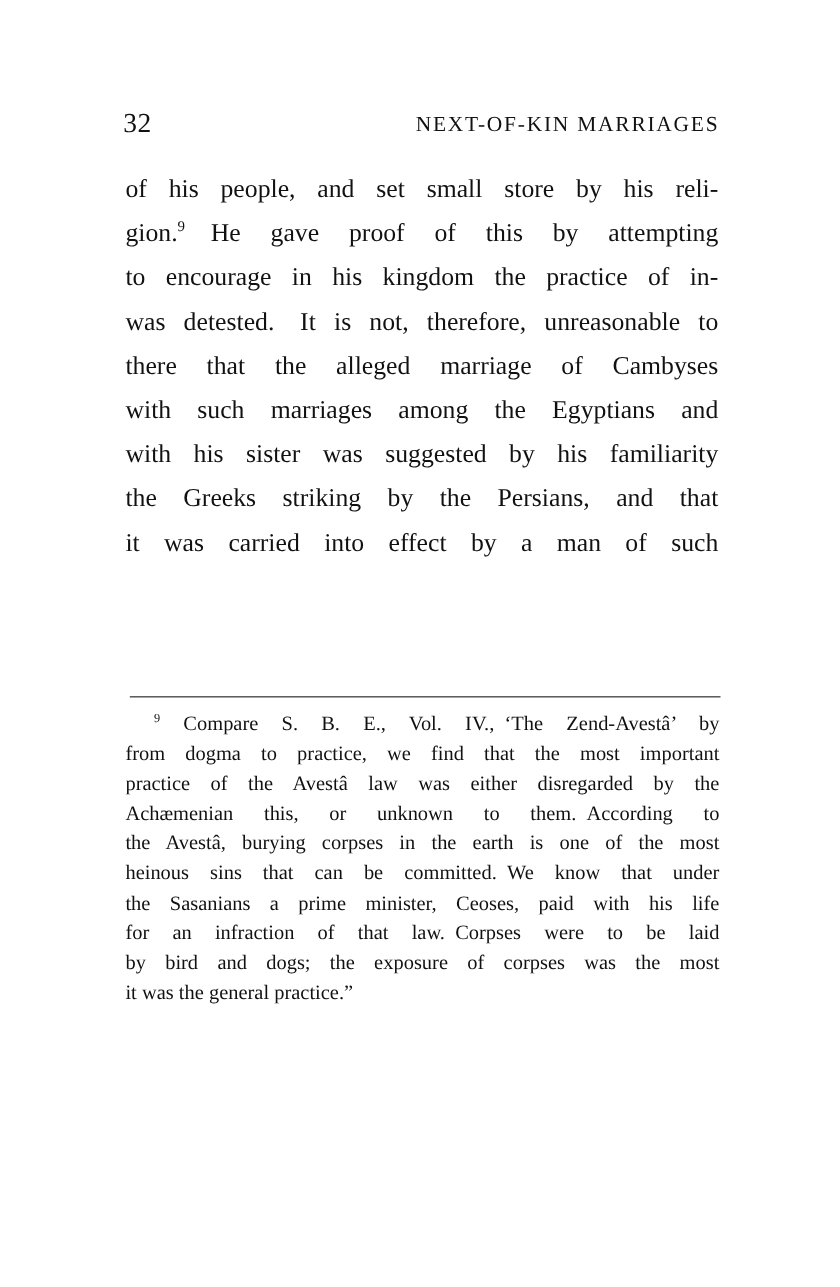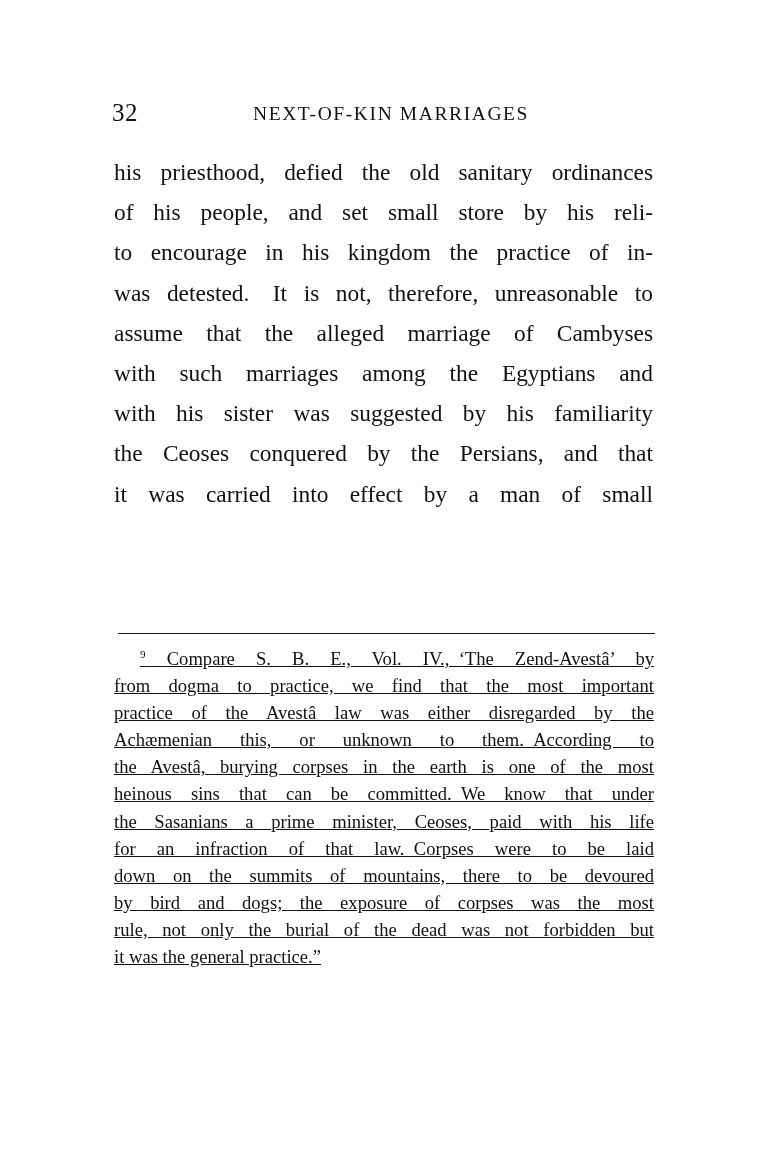--- a/index.html
+++ b/index.html
@@ -38,7 +38,7 @@
     left: 0;
     top: 2px;
     width: 542px;
-    text-align: center;
+    text-align: right;
     font-size: 19.5px;
     line-height: 28px;
     font-variant: small-caps;

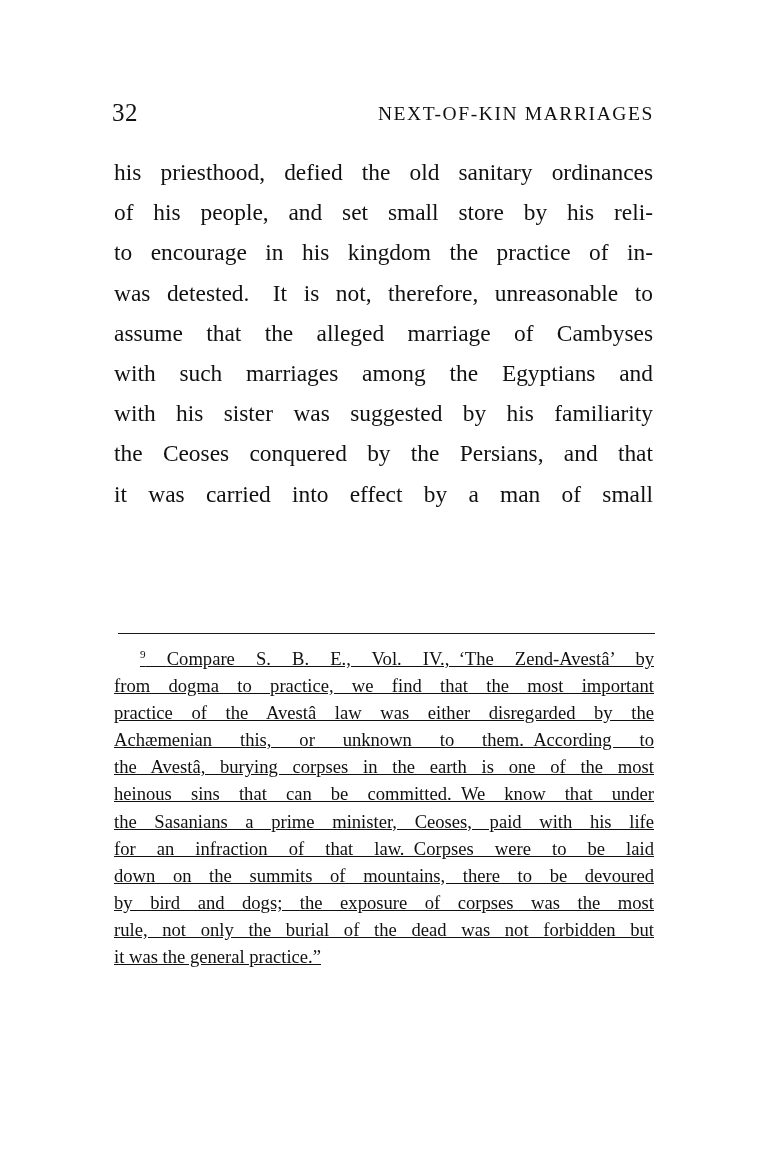--- a/index.html
+++ b/index.html
@@ -124,7 +124,6 @@
   </div>
 
   <div class="body-block">
-    <span class="body-line">his priesthood, defied the old sanitary ordinances</span>
     <span class="body-line">of his people, and set small store by his reli-</span>
     <span class="body-line">to encourage in his kingdom the practice of in-</span>
     <span class="body-line">was detested. It is not, therefore, unreasonable to</span>

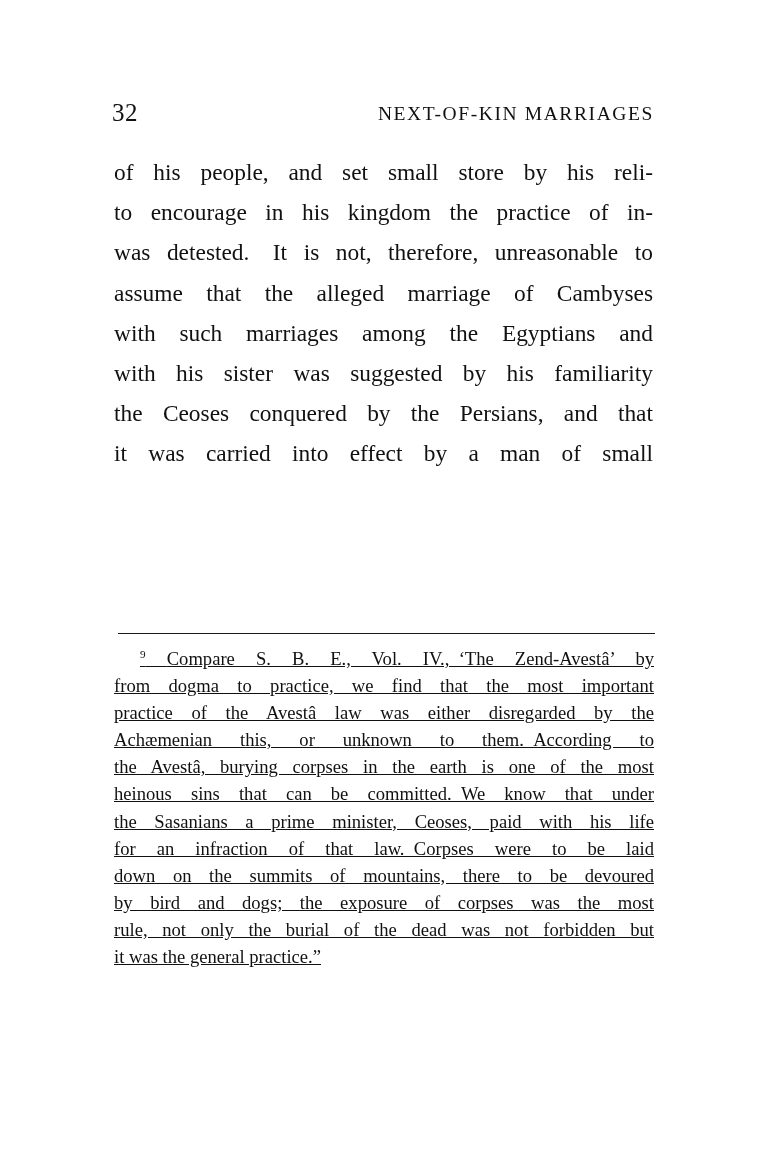--- a/index.html
+++ b/index.html
@@ -125,6 +125,7 @@
 
   <div class="body-block">
     <span class="body-line">of his people, and set small store by his reli-</span>
+    <span class="body-line"><span>gion.</span><sup>9</sup> <span>He gave proof of this by attempting</span></span>
     <span class="body-line">to encourage in his kingdom the practice of in-</span>
     <span class="body-line">was detested. It is not, therefore, unreasonable to</span>
     <span class="body-line">assume that the alleged marriage of Cambyses</span>

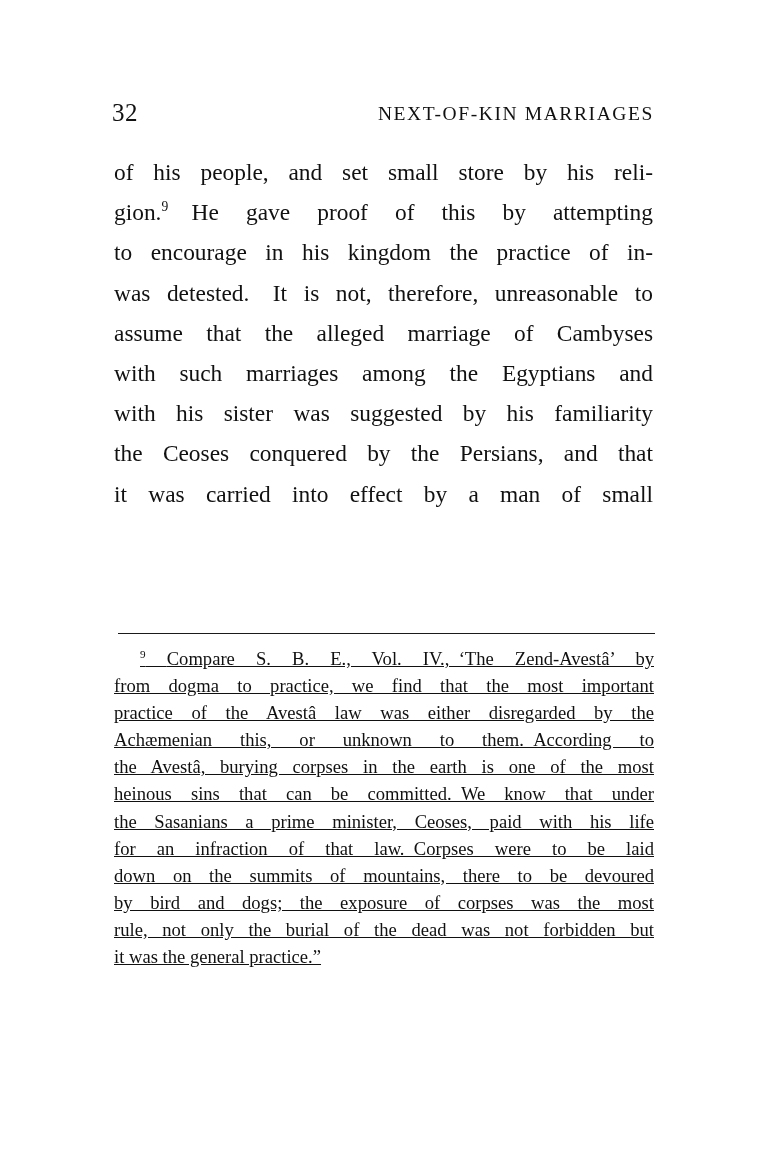--- a/index.html
+++ b/index.html
@@ -128,7 +128,7 @@
     <span class="body-line"><span>gion.</span><sup>9</sup> <span>He gave proof of this by attempting</span></span>
     <span class="body-line">to encourage in his kingdom the practice of in-</span>
     <span class="body-line">was detested. It is not, therefore, unreasonable to</span>
-    <span class="body-line">assume that the alleged marriage of Cambyses</span>
+    <span class="body-line">there that the alleged marriage of Cambyses</span>
     <span class="body-line">with such marriages among the Egyptians and</span>
     <span class="body-line">with his sister was suggested by his familiarity</span>
     <span class="body-line">the Ceoses conquered by the Persians, and that</span>

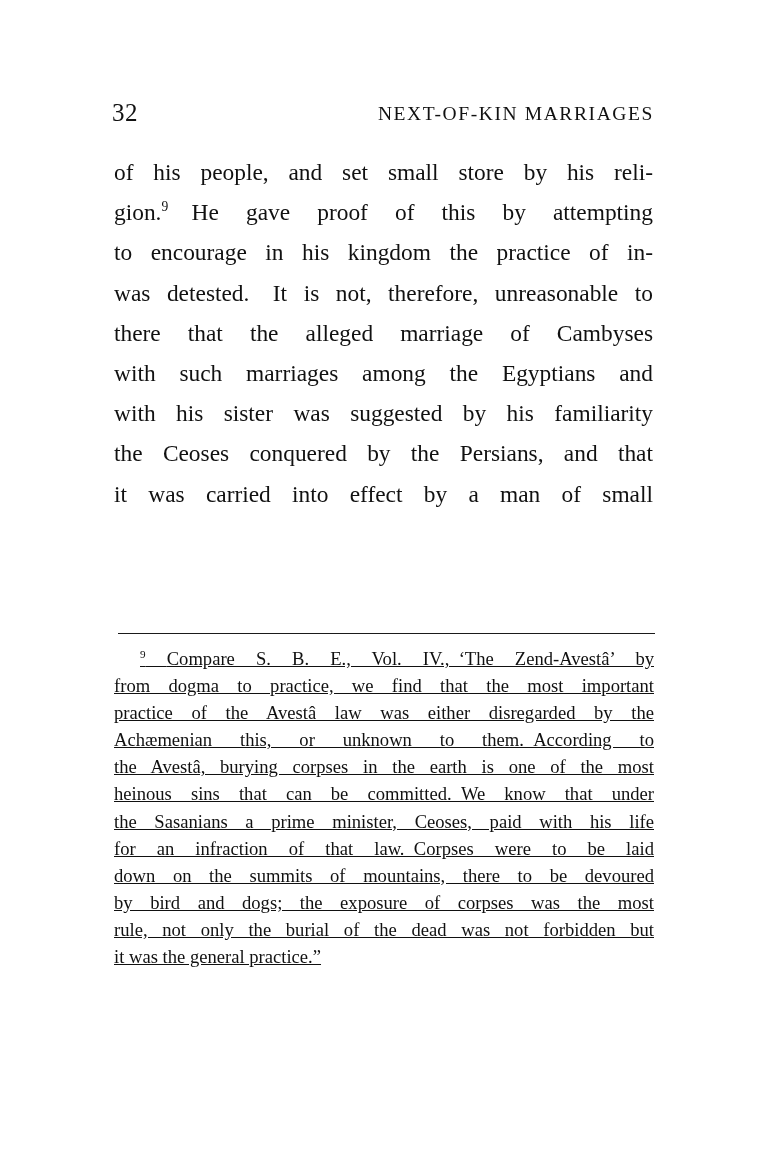--- a/index.html
+++ b/index.html
@@ -131,7 +131,7 @@
     <span class="body-line">there that the alleged marriage of Cambyses</span>
     <span class="body-line">with such marriages among the Egyptians and</span>
     <span class="body-line">with his sister was suggested by his familiarity</span>
-    <span class="body-line">the Ceoses conquered by the Persians, and that</span>
+    <span class="body-line">the Greeks striking by the Persians, and that</span>
     <span class="body-line last">it was carried into effect by a man of small</span>
   </div>
 

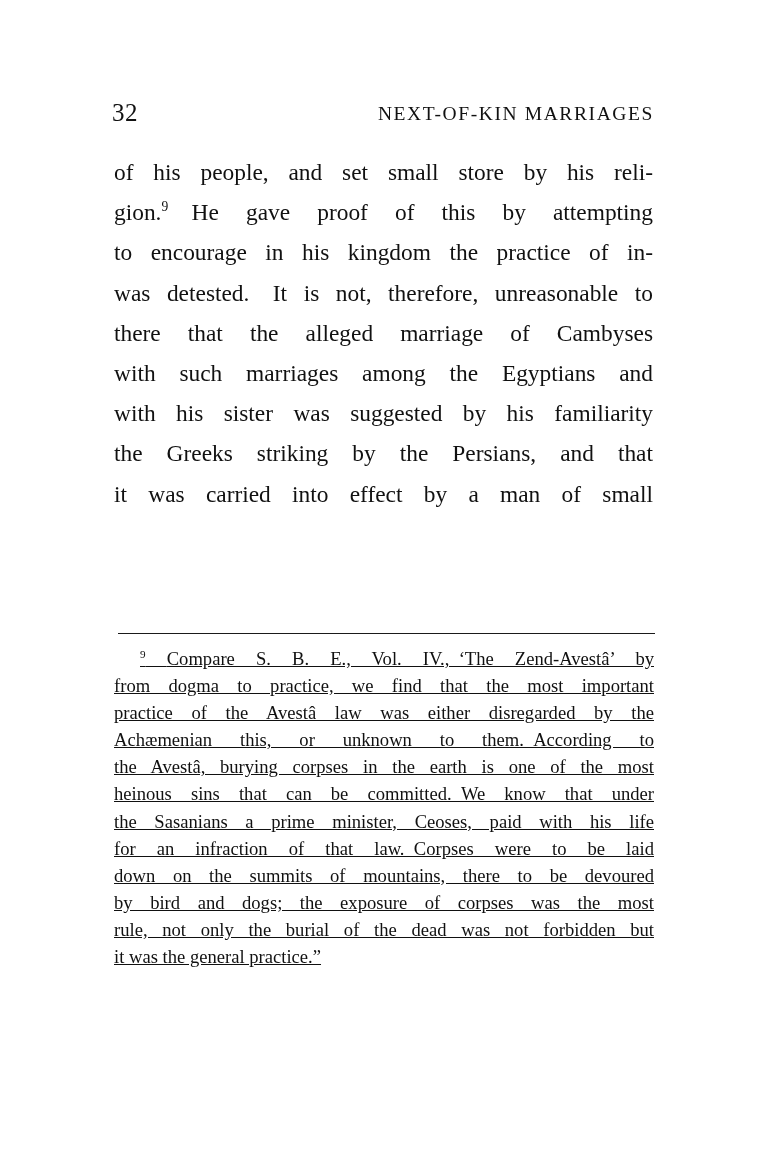--- a/index.html
+++ b/index.html
@@ -132,7 +132,7 @@
     <span class="body-line">with such marriages among the Egyptians and</span>
     <span class="body-line">with his sister was suggested by his familiarity</span>
     <span class="body-line">the Greeks striking by the Persians, and that</span>
-    <span class="body-line last">it was carried into effect by a man of small</span>
+    <span class="body-line last">it was carried into effect by a man of such</span>
   </div>
 
   <div class="fn-rule"></div>

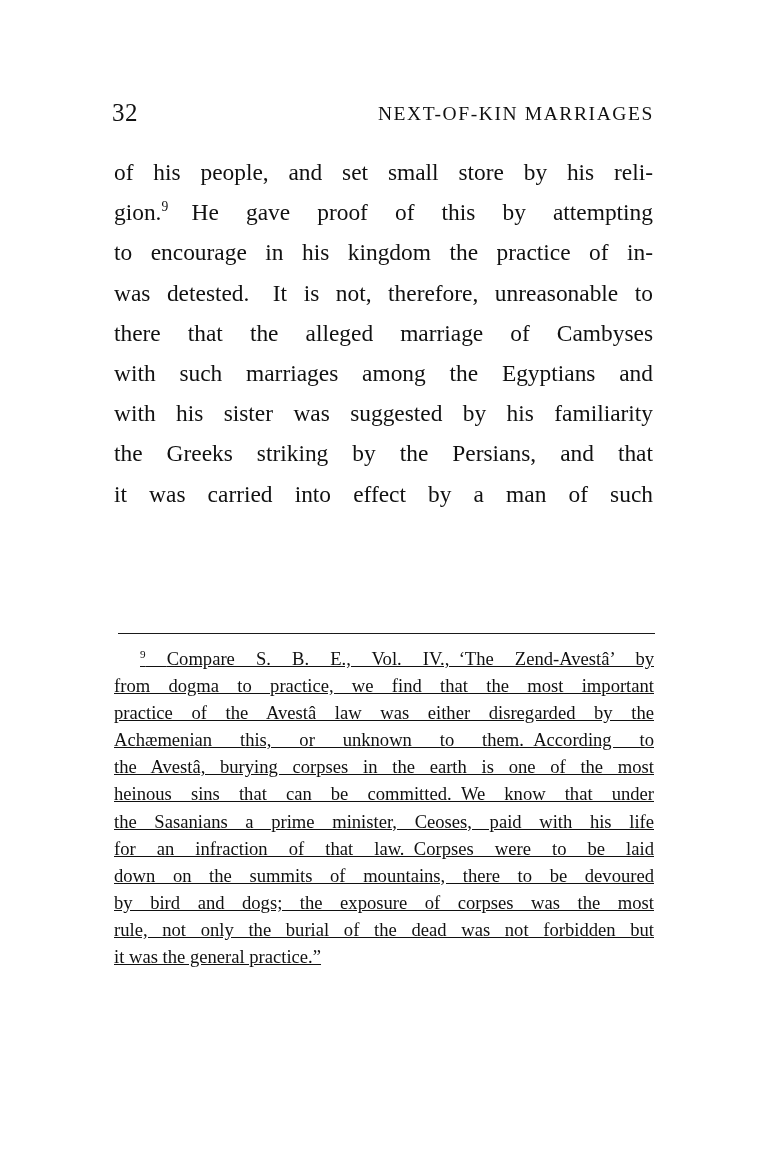--- a/index.html
+++ b/index.html
@@ -89,7 +89,6 @@
     left: 114px;
     top: 645px;
     width: 540px;
-    text-decoration: underline;
   }
   .fn-line {
     display: block;

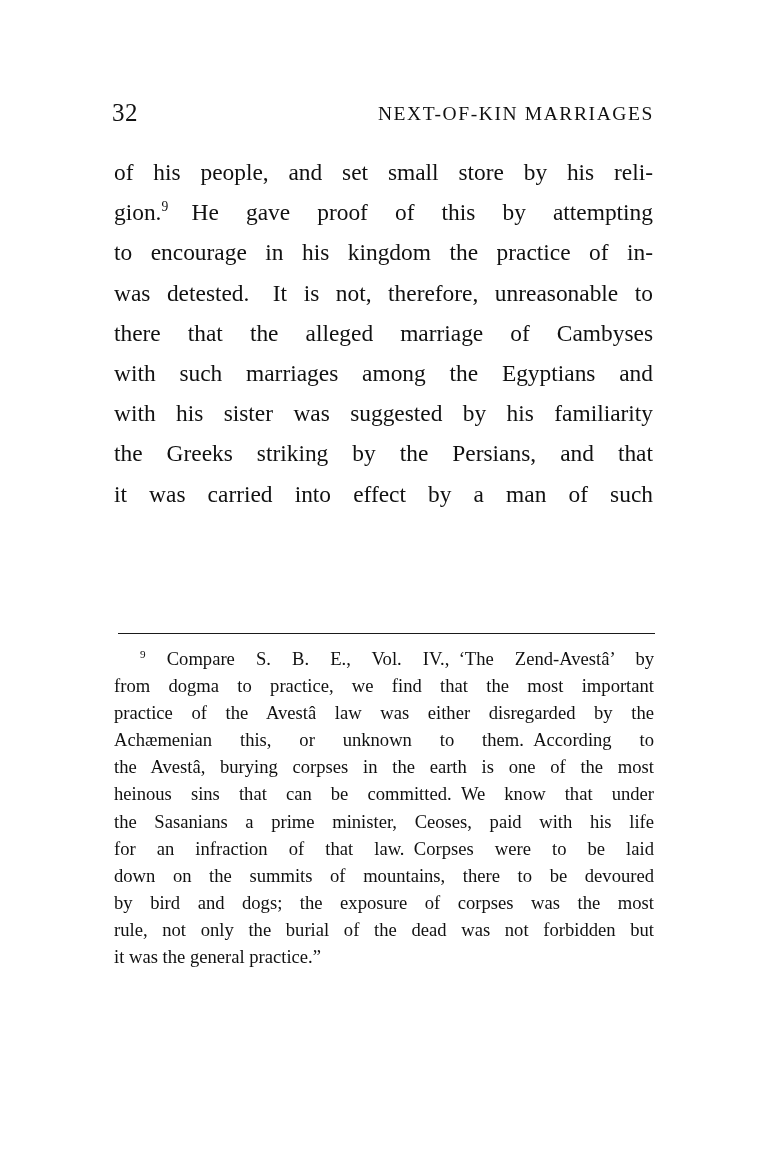--- a/index.html
+++ b/index.html
@@ -145,7 +145,6 @@
     <span class="fn-line">heinous sins that can be committed. We know that under</span>
     <span class="fn-line">the Sasanians a prime minister, Ceoses, paid with his life</span>
     <span class="fn-line">for an infraction of that law. Corpses were to be laid</span>
-    <span class="fn-line">down on the summits of mountains, there to be devoured</span>
     <span class="fn-line">by bird and dogs; the exposure of corpses was the most</span>
     <span class="fn-line">rule, not only the burial of the dead was not forbidden but</span>
     <span class="fn-line flush">it was the general practice.”</span>

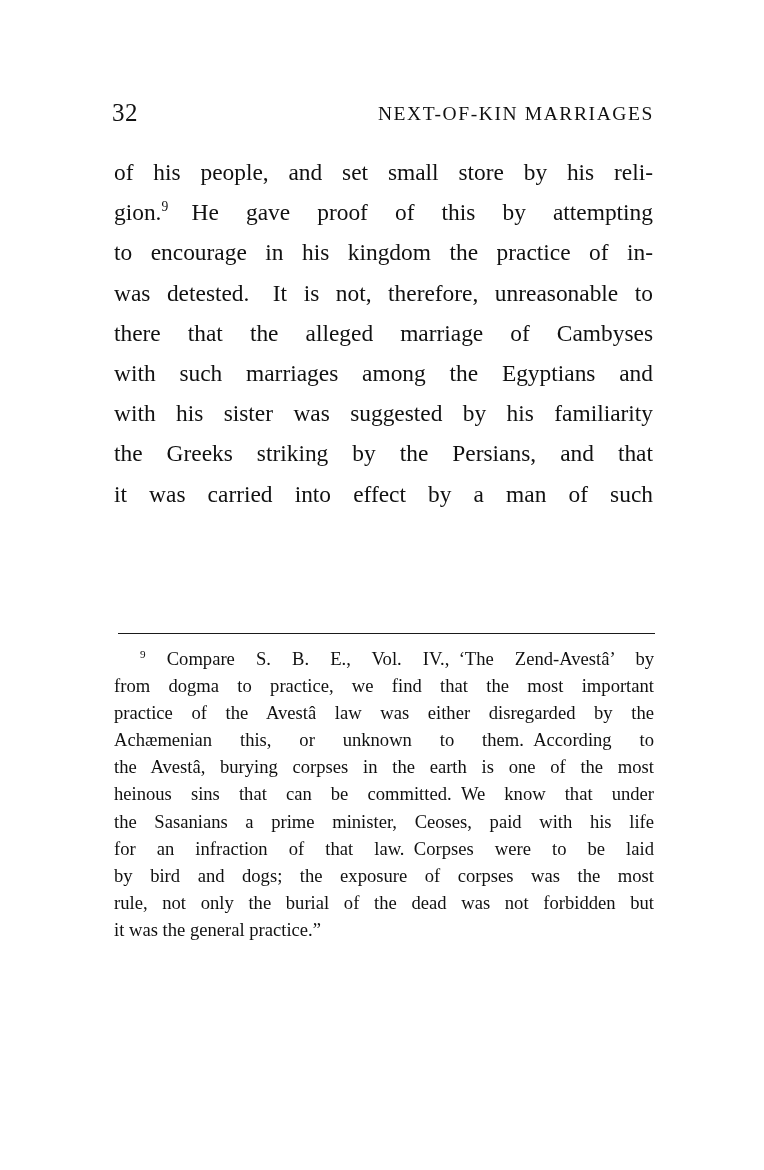--- a/index.html
+++ b/index.html
@@ -146,7 +146,6 @@
     <span class="fn-line">the Sasanians a prime minister, Ceoses, paid with his life</span>
     <span class="fn-line">for an infraction of that law. Corpses were to be laid</span>
     <span class="fn-line">by bird and dogs; the exposure of corpses was the most</span>
-    <span class="fn-line">rule, not only the burial of the dead was not forbidden but</span>
     <span class="fn-line flush">it was the general practice.”</span>
   </div>
 

